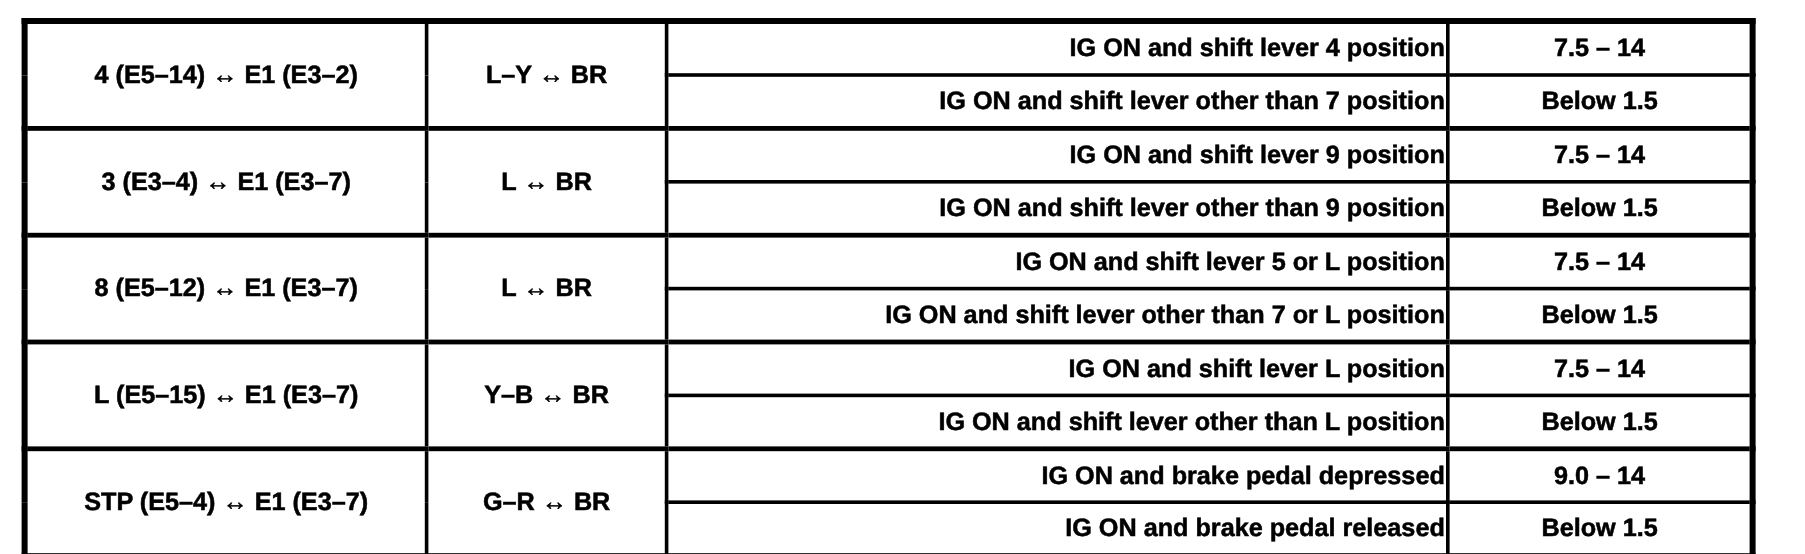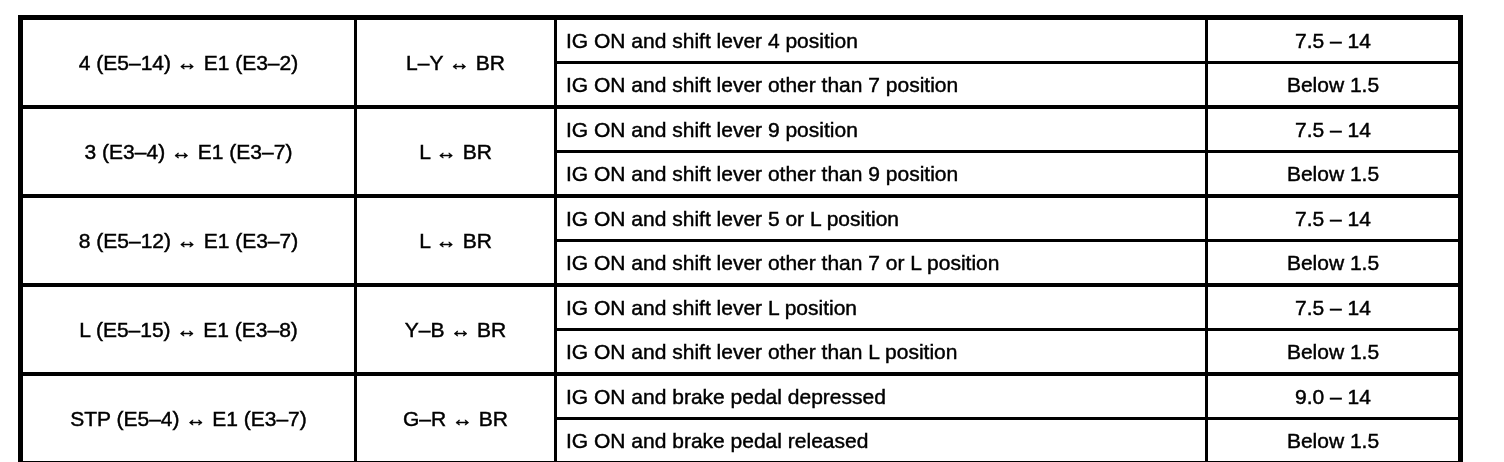--- a/index.html
+++ b/index.html
@@ -45,8 +45,9 @@
     text-align: center;
   }
   td.c-cond {
-    text-align: left;
+    text-align: right;
     padding-left: 9px;
+    font-weight: bold;
   }
 </style>
 </head>

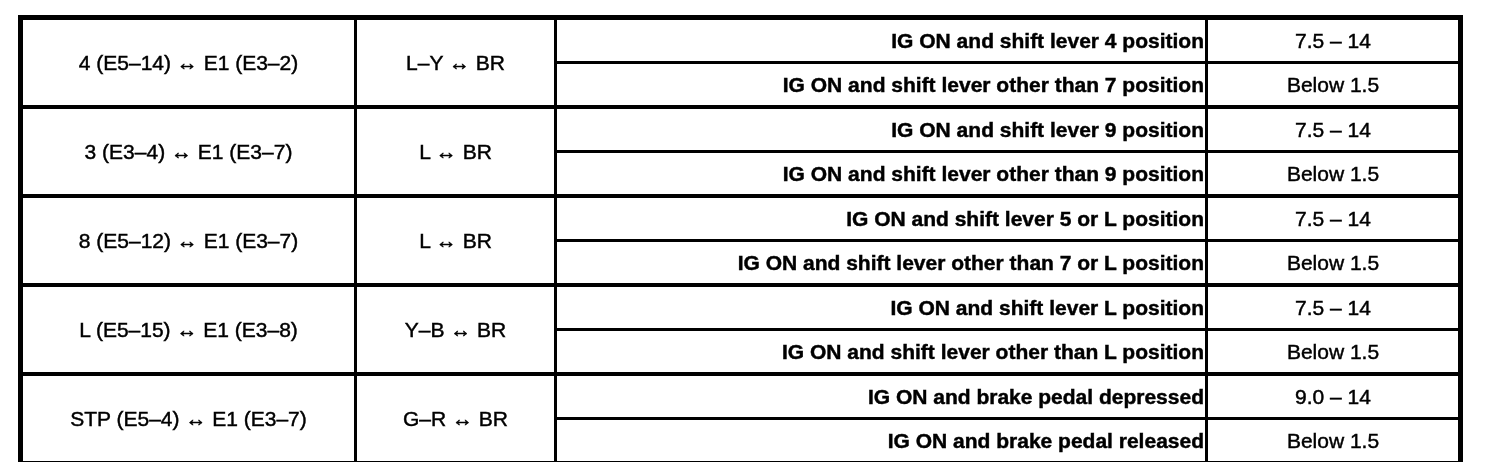--- a/index.html
+++ b/index.html
@@ -43,6 +43,7 @@
   }
   td.c-term, td.c-wire, td.c-val {
     text-align: center;
+    font-weight: bold;
   }
   td.c-cond {
     text-align: right;

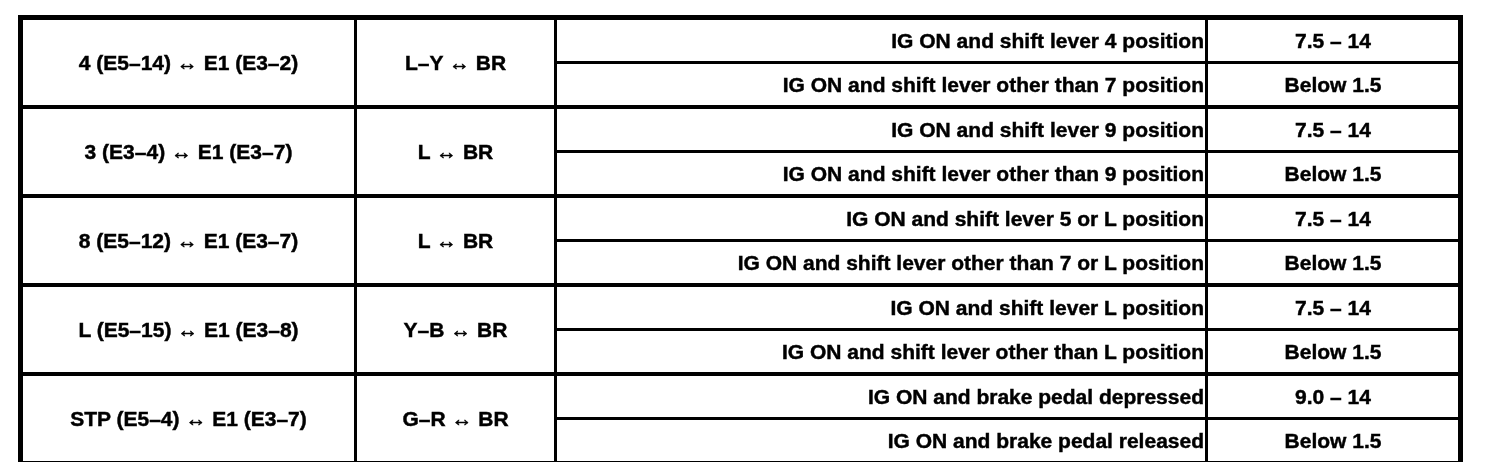--- a/index.html
+++ b/index.html
@@ -98,7 +98,7 @@
       </tr>
 
       <tr class="group-start">
-        <td class="c-term" rowspan="2">L (E5–15) ↔ E1 (E3–8)</td>
+        <td class="c-term" rowspan="2">L (E5–15) ↔ E1 (E3–7)</td>
         <td class="c-wire" rowspan="2">Y–B ↔ BR</td>
         <td class="c-cond">IG ON and shift lever L position</td>
         <td class="c-val">7.5 – 14</td>

